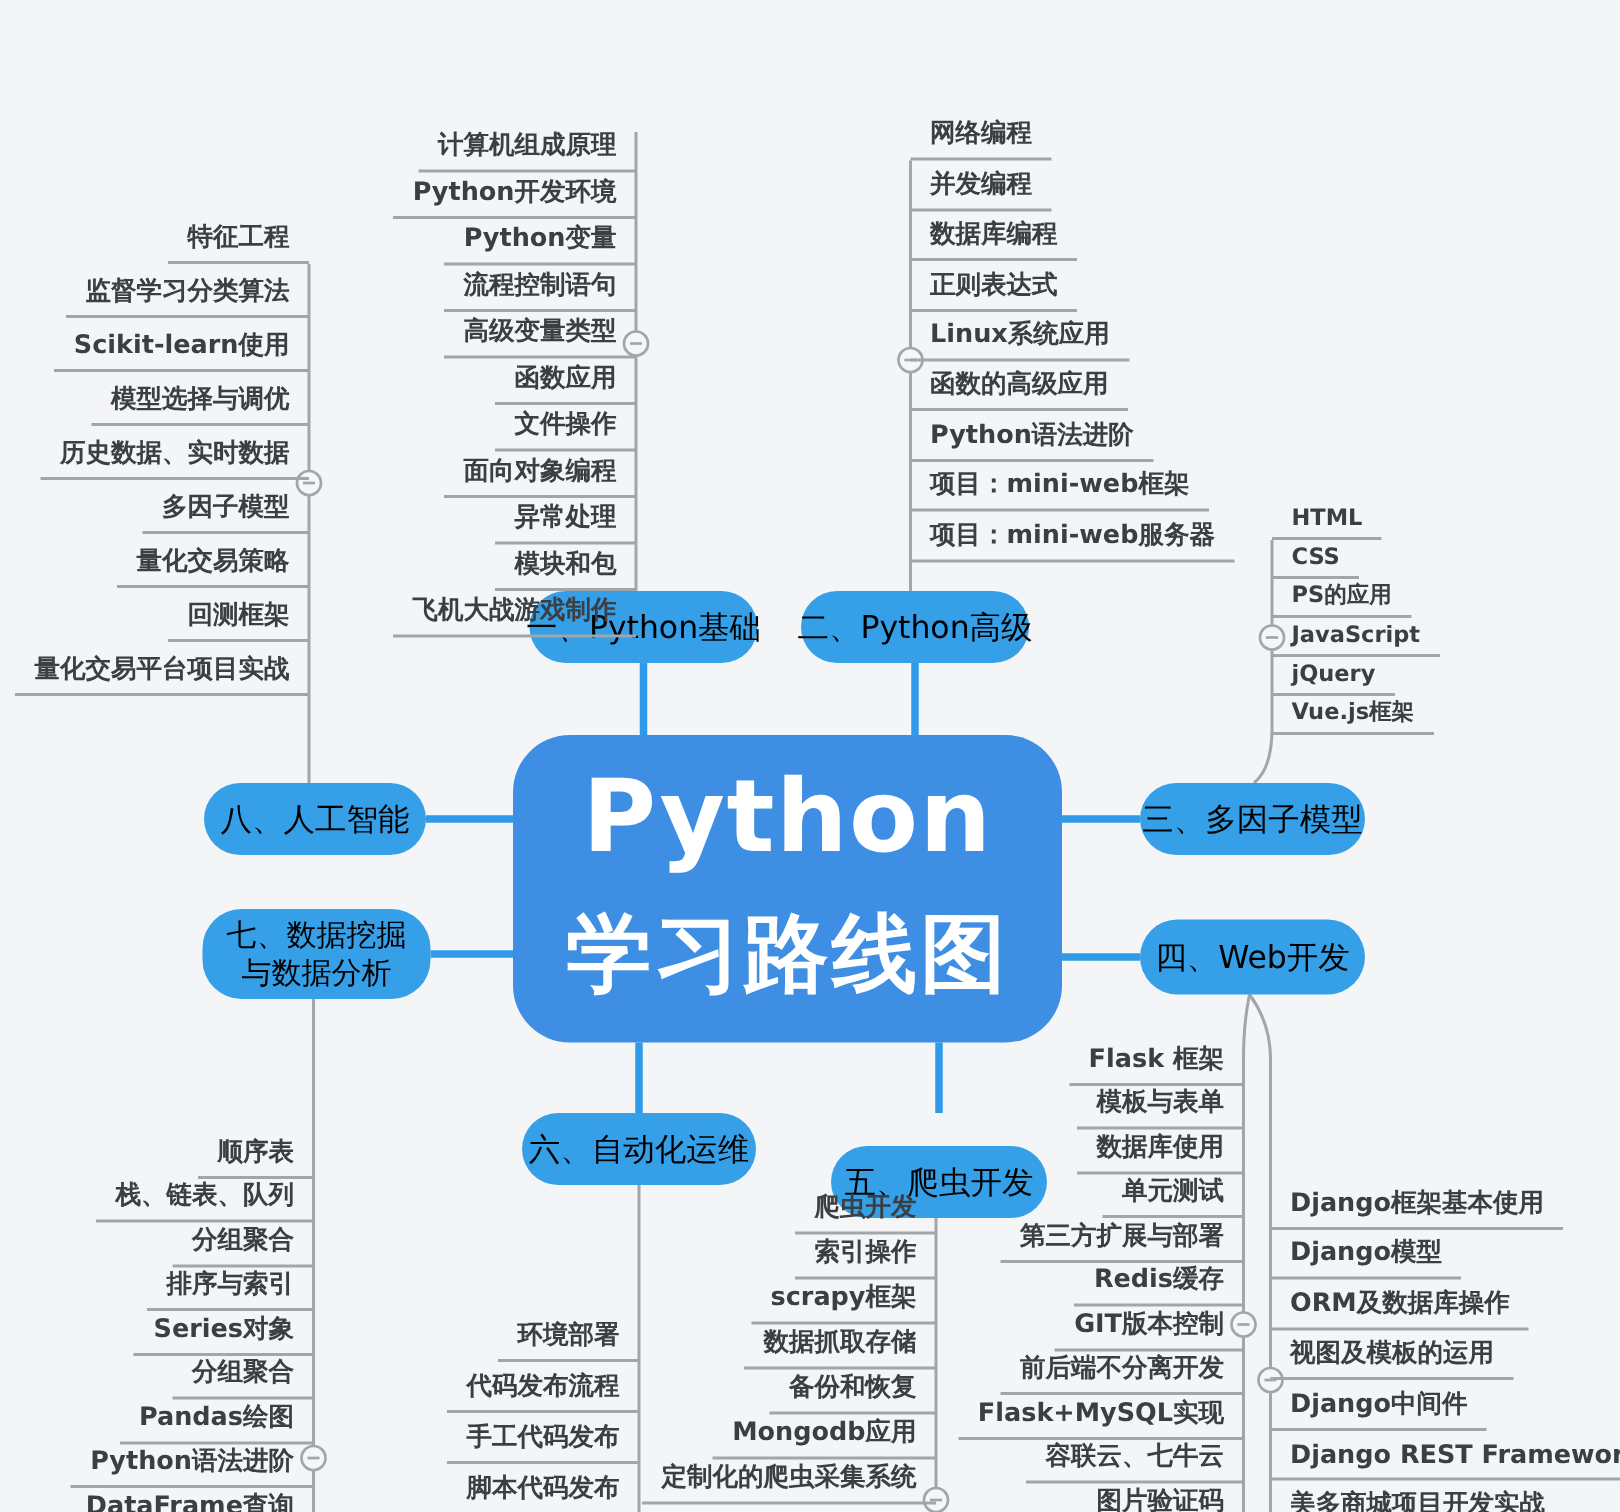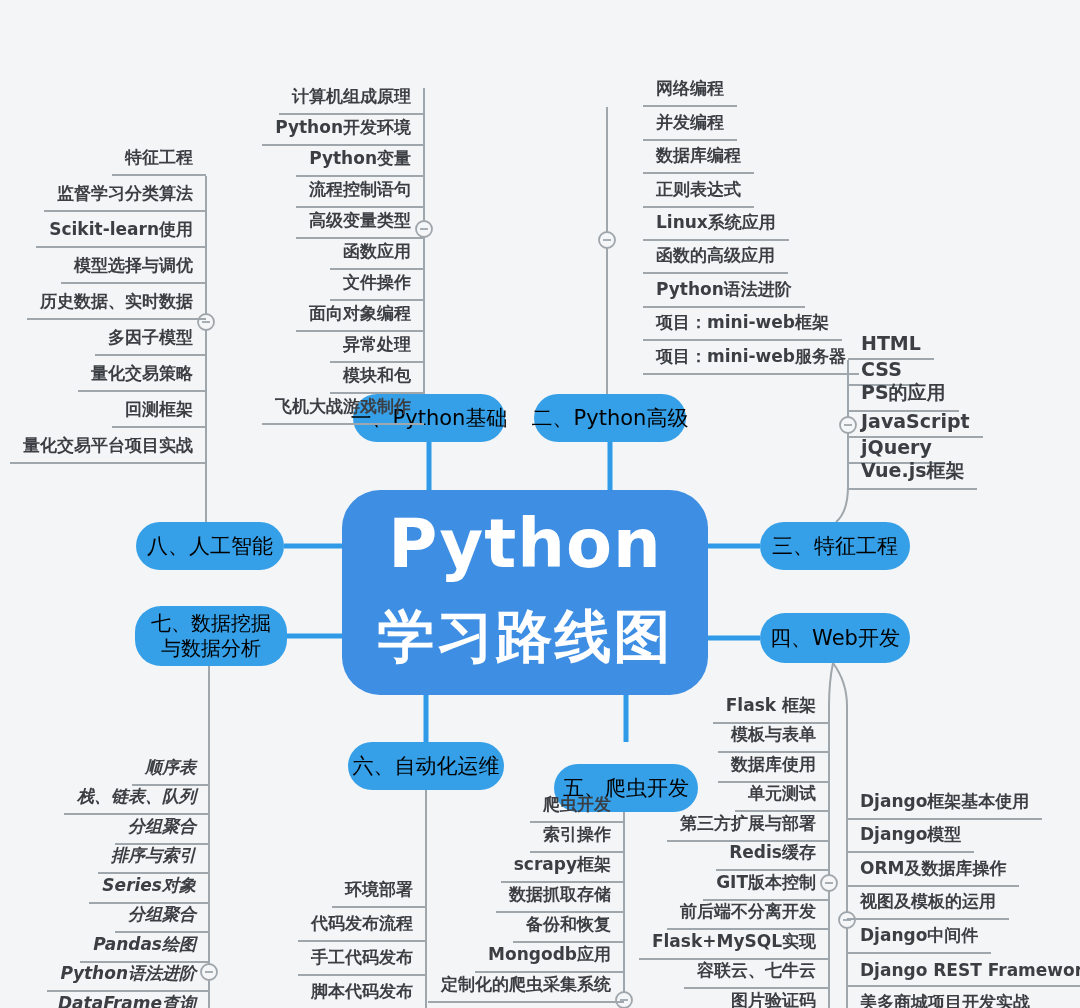--- a/index.html
+++ b/index.html
@@ -49,7 +49,7 @@
   }
   .g-ai      {right:874px;top:140px;}  .g-ai .leaf{height:36px;}
   .g-basics  {right:656px;top:48px;margin-top:36px;}   .g-basics .leaf{height:31px;}
-  .g-advanced{left:607px;top:74px;padding-left:36px;}    .g-advanced .leaf{height:33.4px;}
+  .g-advanced{left:607px;top:74px;}    .g-advanced .leaf{height:33.4px;}
   .g-frontend{left:848px;top:334px;}   .g-frontend .leaf{height:26px;font-size:19px;padding-bottom:4px;}
   .g-flask   {right:251px;top:694px;}  .g-flask .leaf{height:29.5px;}
   .g-django  {left:847px;top:786px;}   .g-django .leaf{height:33.5px;}

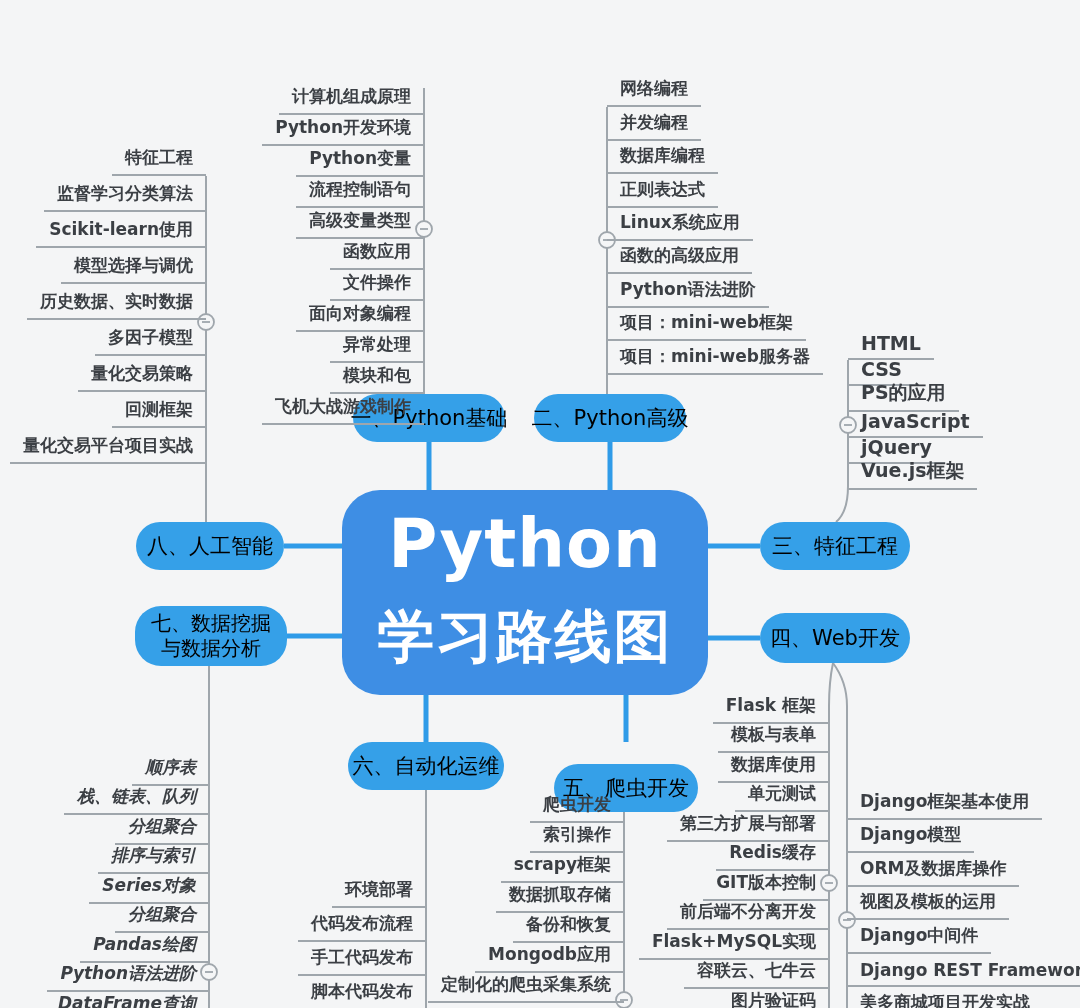--- a/index.html
+++ b/index.html
@@ -50,7 +50,7 @@
   .g-ai      {right:874px;top:140px;}  .g-ai .leaf{height:36px;}
   .g-basics  {right:656px;top:48px;margin-top:36px;}   .g-basics .leaf{height:31px;}
   .g-advanced{left:607px;top:74px;}    .g-advanced .leaf{height:33.4px;}
-  .g-frontend{left:848px;top:334px;}   .g-frontend .leaf{height:26px;font-size:19px;padding-bottom:4px;}
+  .g-frontend{left:848px;top:334px;}   .g-frontend .leaf{height:26px;font-size:15px;padding-bottom:4px;}
   .g-flask   {right:251px;top:694px;}  .g-flask .leaf{height:29.5px;}
   .g-django  {left:847px;top:786px;}   .g-django .leaf{height:33.5px;}
   .g-spider  {right:456px;top:793px;}  .g-spider .leaf{height:30px;}

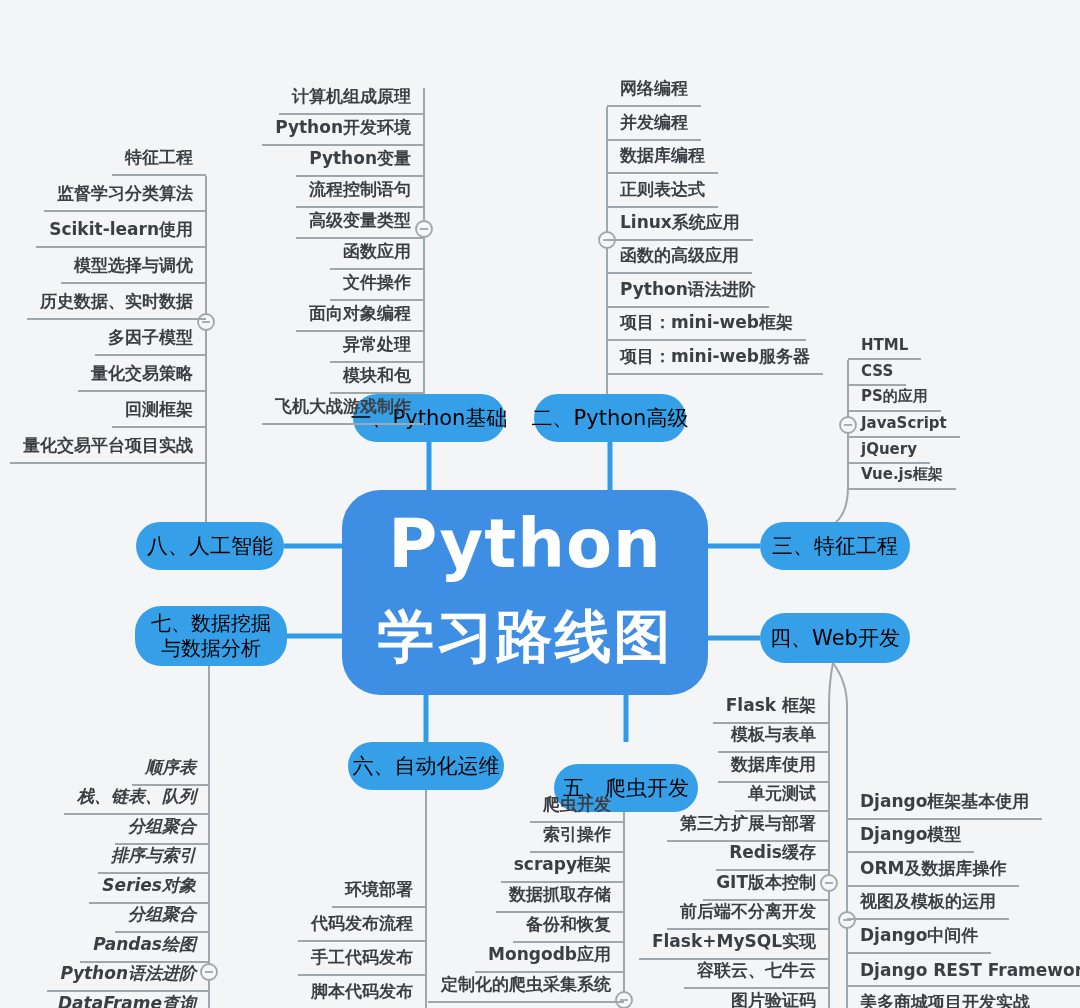--- a/index.html
+++ b/index.html
@@ -130,7 +130,7 @@
 
   <div class="pill p1">一、Python基础</div>
   <div class="pill p2">二、Python高级</div>
-  <div class="pill p3">三、特征工程</div>
+  <div class="pill p3">三、多因子模型</div>
   <div class="pill p4">四、Web开发</div>
   <div class="pill p5">五、爬虫开发</div>
   <div class="pill p6">六、自动化运维</div>

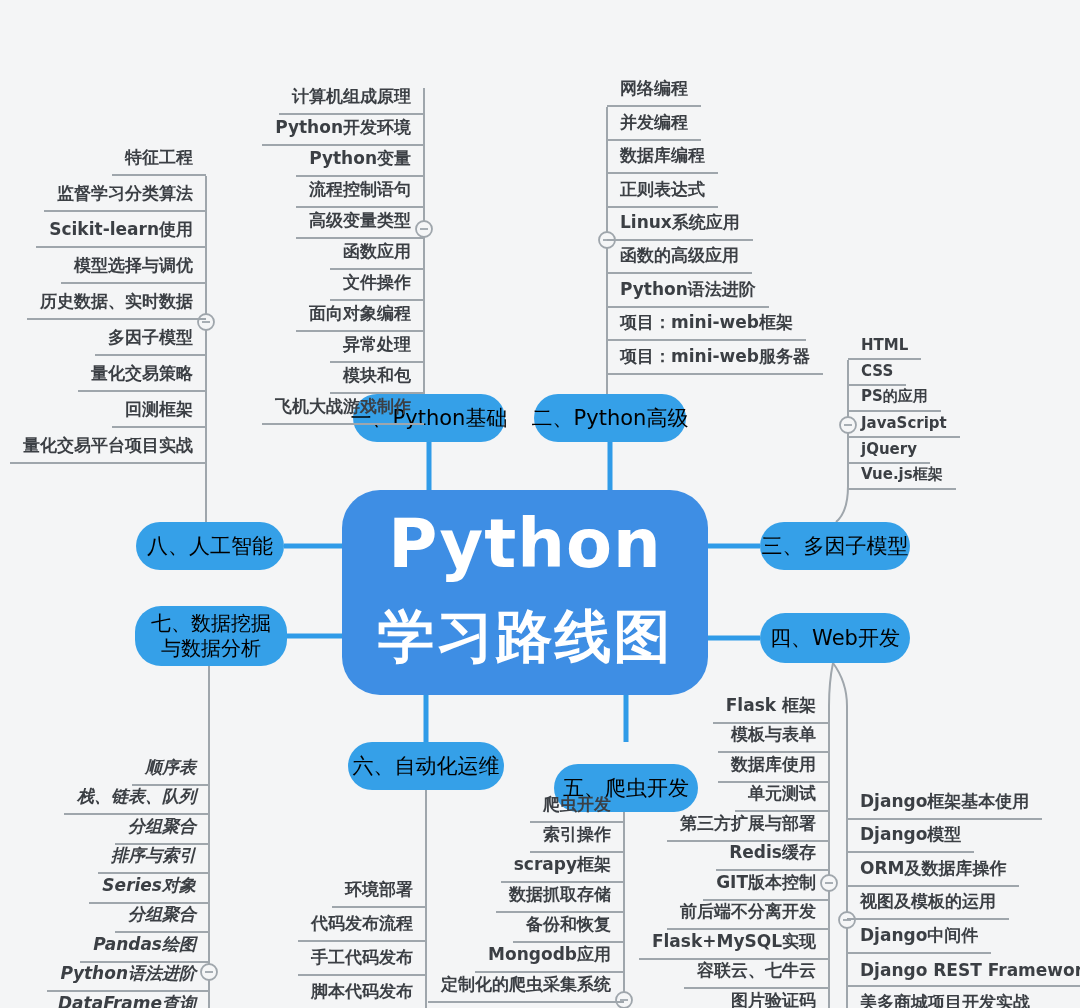--- a/index.html
+++ b/index.html
@@ -55,7 +55,7 @@
   .g-django  {left:847px;top:786px;}   .g-django .leaf{height:33.5px;}
   .g-spider  {right:456px;top:793px;}  .g-spider .leaf{height:30px;}
   .g-devops  {right:654px;top:874px;}  .g-devops .leaf{height:34px;}
-  .g-data    {right:871px;top:756px;}  .g-data .leaf{height:29.5px;font-style:italic;}
+  .g-data    {right:871px;top:756px;}  .g-data .leaf{height:29.5px;}
 </style>
 </head>
 <body>

